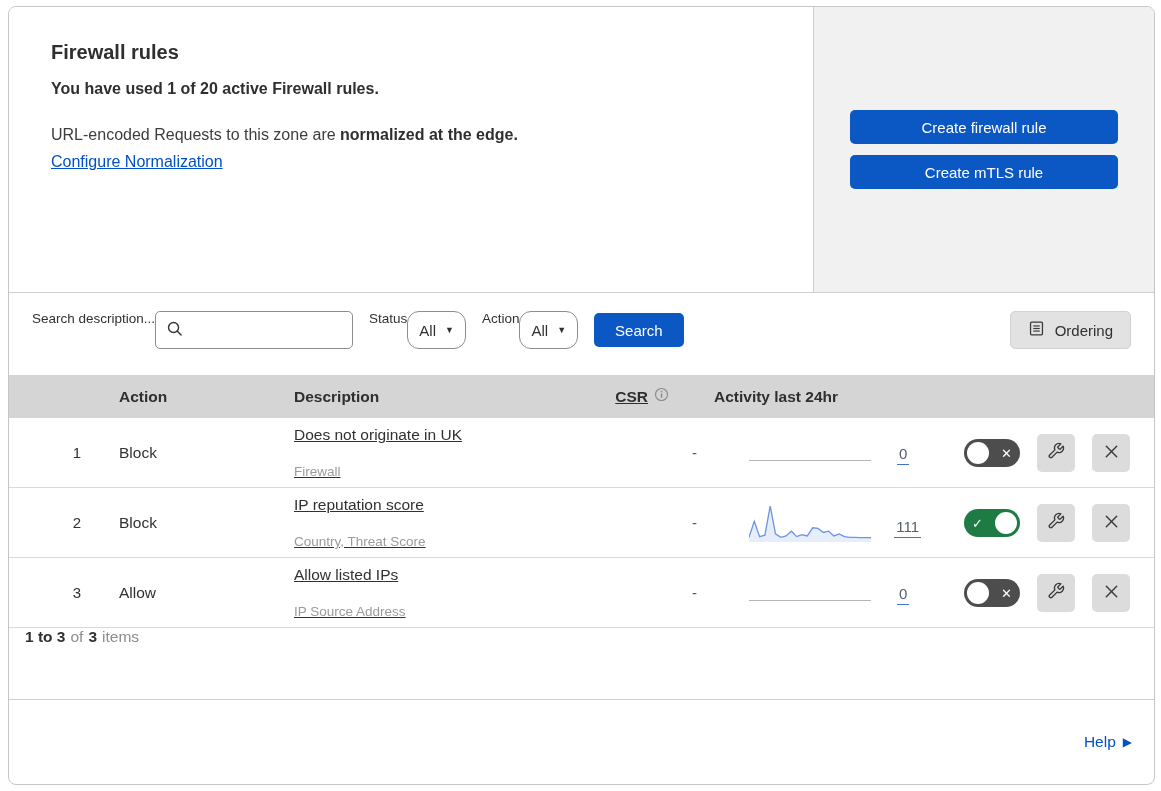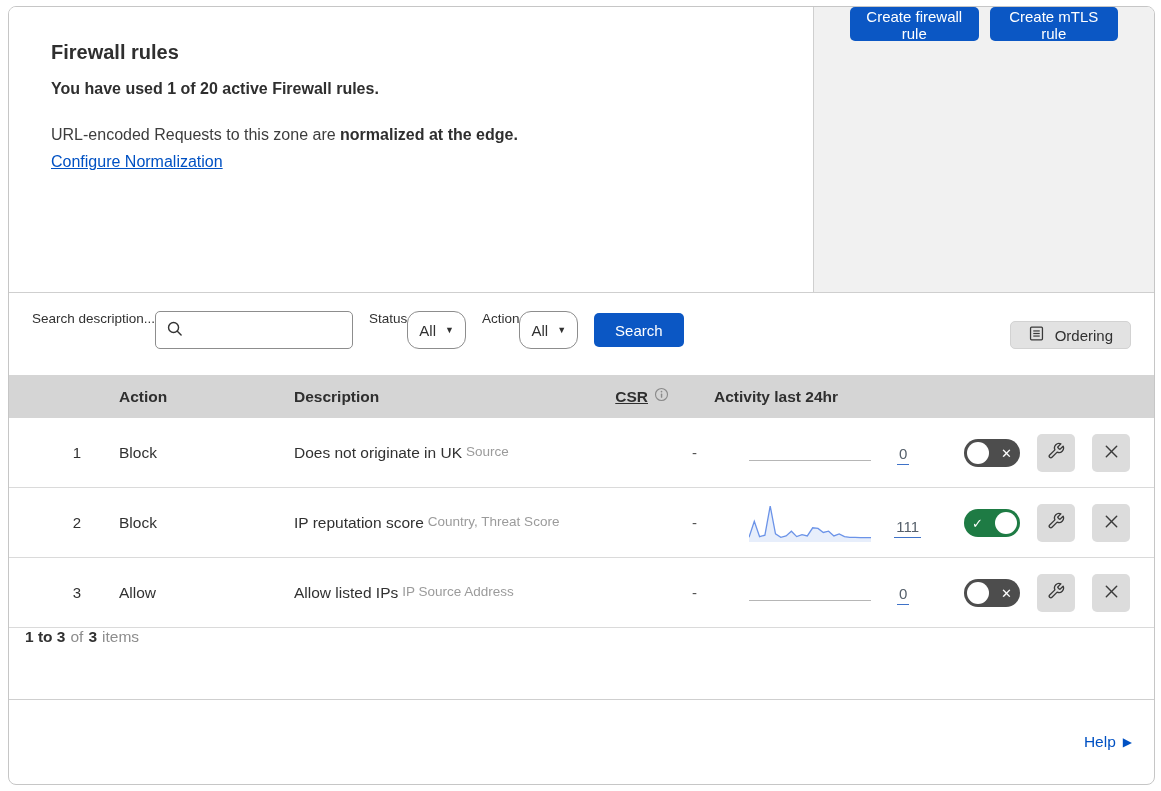--- a/index.html
+++ b/index.html
@@ -26,7 +26,7 @@
   .norm { font-size: 16px; color: #3d3d3d; margin: 0 0 9px; }
   .norm b { color: #2f2f2f; }
   .cfg-link { font-size: 16px; color: #0051c3; text-decoration: underline; cursor: pointer; display: inline-block; }
-  .actions { width: 340px; background: #f1f1f1; display: flex; flex-direction: row; justify-content: center; gap: 11px; padding: 0 36px; }
+  .actions { width: 340px; background: #f1f1f1; display: flex; flex-direction: column; justify-content: center; gap: 11px; padding: 0 36px; }
   .btn-primary {
     display: block; width: 100%; height: 34px;
     background: #0b57c4; color: #fff; font-size: 15px;

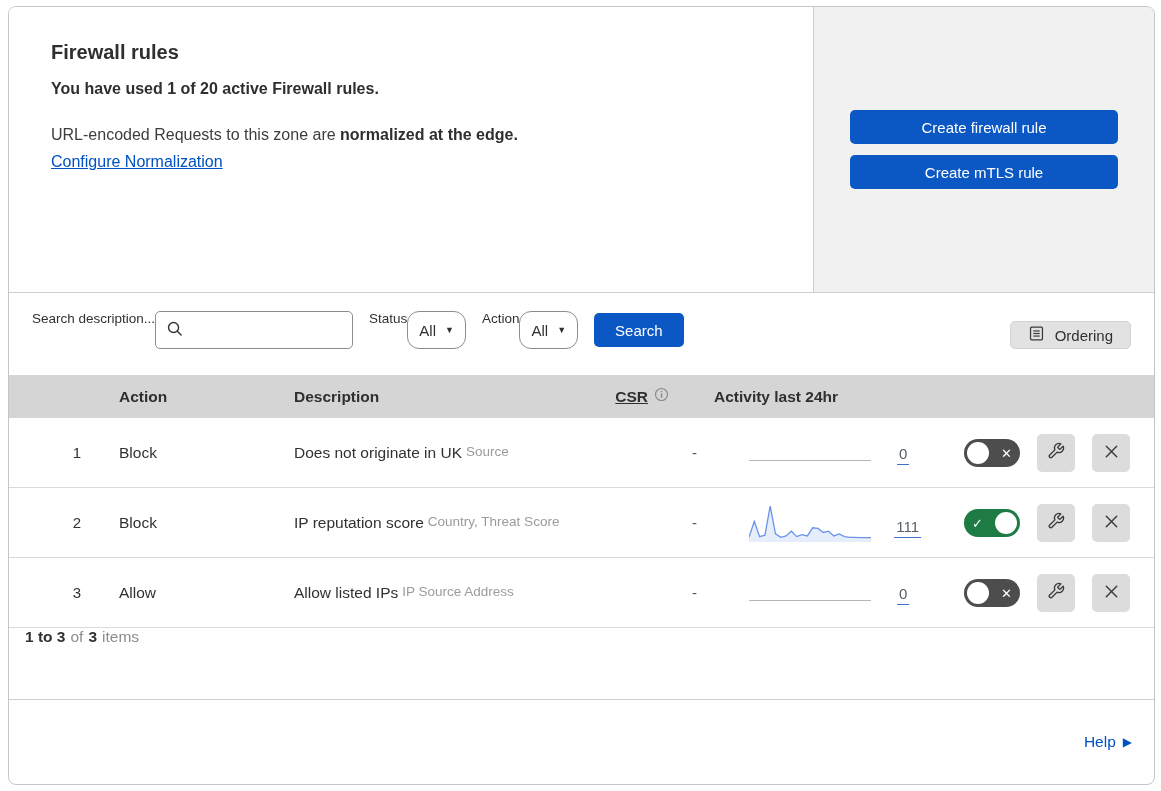--- a/index.html
+++ b/index.html
@@ -50,7 +50,7 @@
   .caret { font-size: 9px; color: #313131; line-height: 1; }
   .btn-search { height: 34px; padding: 0 21px; width: auto; align-self: flex-end; margin-bottom: 2px; }
   .btn-ordering {
-    margin-left: auto; height: 28px; padding: 0 17px;
+    margin-left: auto; height: 38px; padding: 0 17px;
     background: #e2e2e2; border: 1px solid #d2d2d2; border-radius: 5px;
     display: flex; align-items: center; gap: 10px;
     font-size: 15px; color: #313131; cursor: pointer; font-family: inherit;

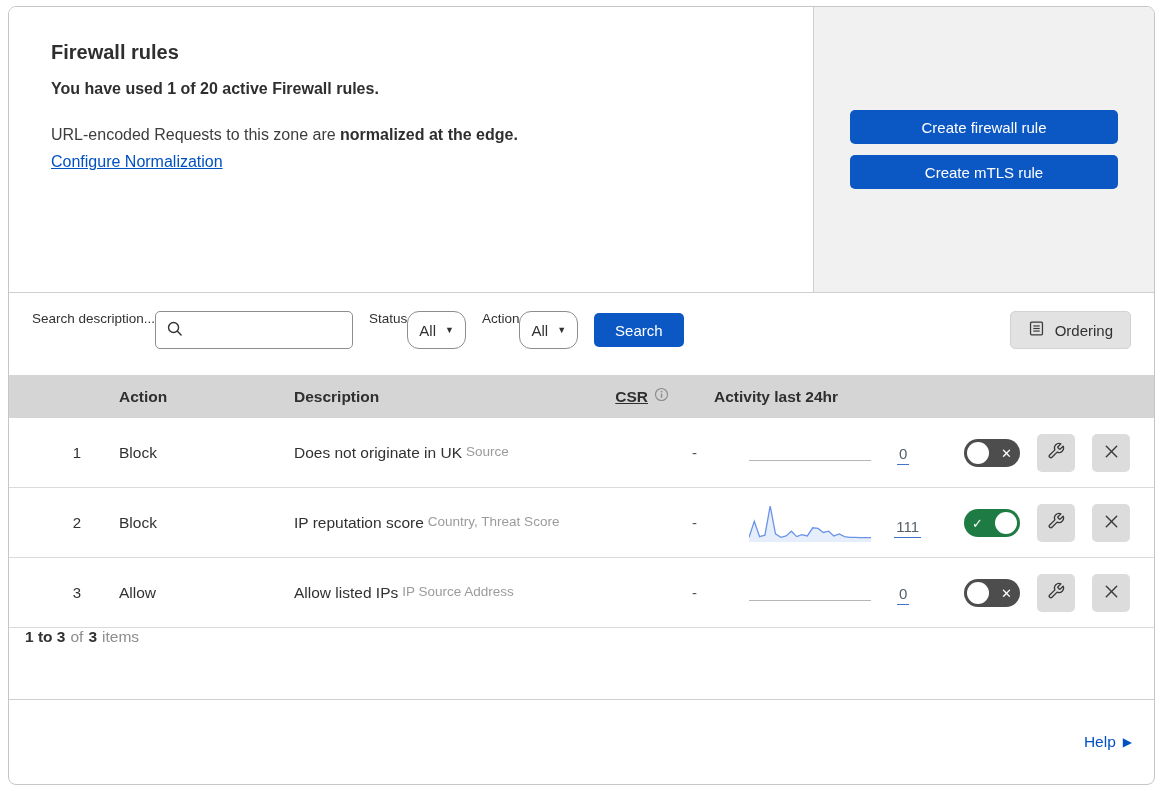--- a/index.html
+++ b/index.html
@@ -65,7 +65,7 @@
   .row { height: 70px; border-bottom: 1px solid #dadada; background: #fff; }
   .cell-num { text-align: right; padding-right: 20px; font-size: 15px; color: #313131; }
   .cell-action { padding-left: 18px; font-size: 15.5px; color: #313131; }
-  .cell-desc { padding-left: 18px; display: flex; flex-direction: row; gap: 4px; }
+  .cell-desc { padding-left: 18px; display: flex; flex-direction: column; gap: 20px; text-decoration: underline; }
   .desc-title { font-size: 15.5px; color: #313131; }
   .desc-sub { font-size: 13.5px; color: #9b9b9b; }
   .cell-csr { text-align: right; padding-right: 12px; font-size: 15px; color: #555; }

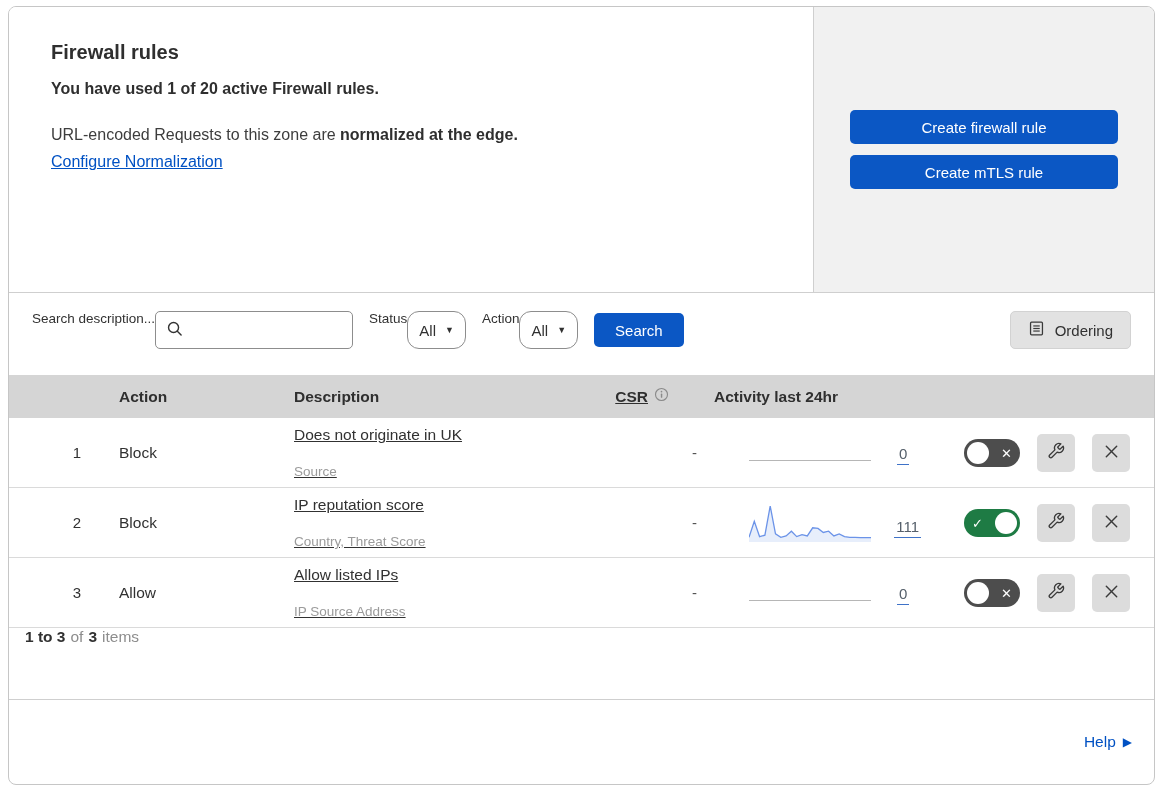--- a/index.html
+++ b/index.html
@@ -181,7 +181,7 @@
       <div class="cell-action">Block</div>
       <div class="cell-desc">
         <span class="desc-title">Does not originate in UK</span>
-        <span class="desc-sub">Source</span>
+        <span class="desc-sub">Firewall</span>
       </div>
       <div class="cell-csr">-</div>
       <div class="cell-activity">

